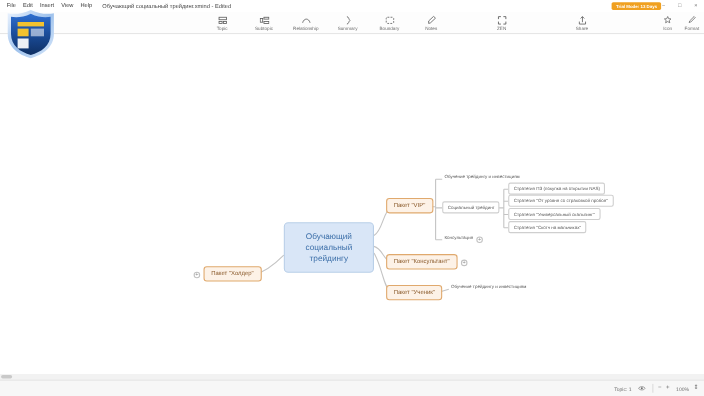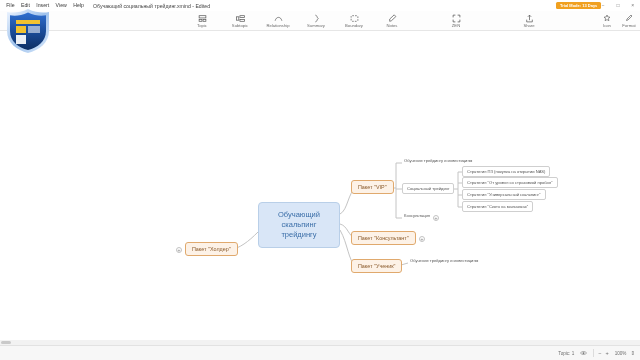--- a/index.html
+++ b/index.html
@@ -370,7 +370,7 @@
 
       <div class="node node-central" style="left:258px; top:170px; width:82px; height:46px;">
         <span>Обучающий</span>
-        <span>скальпинг</span>
+        <span>социальный</span>
         <span>трейдингу</span>
       </div>
 

